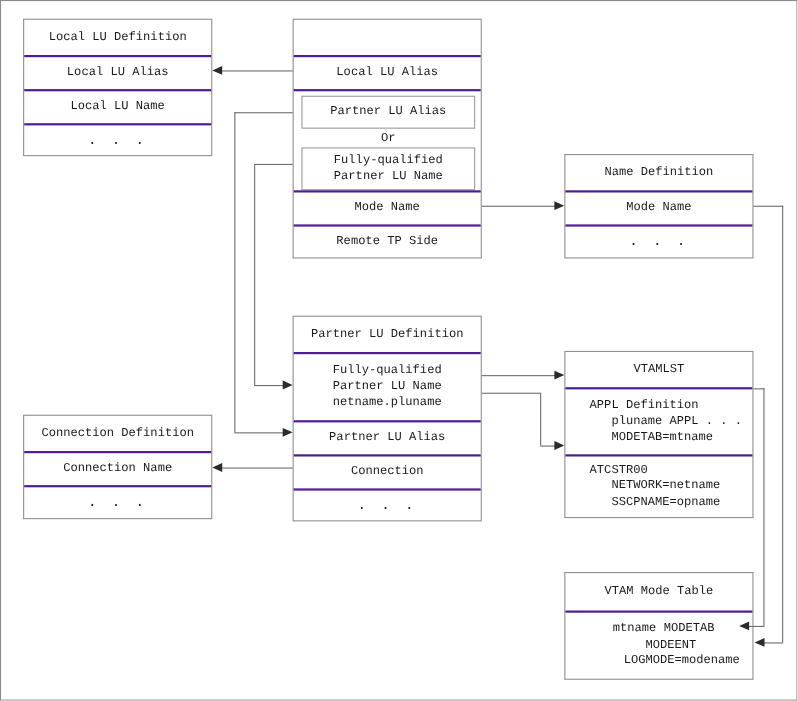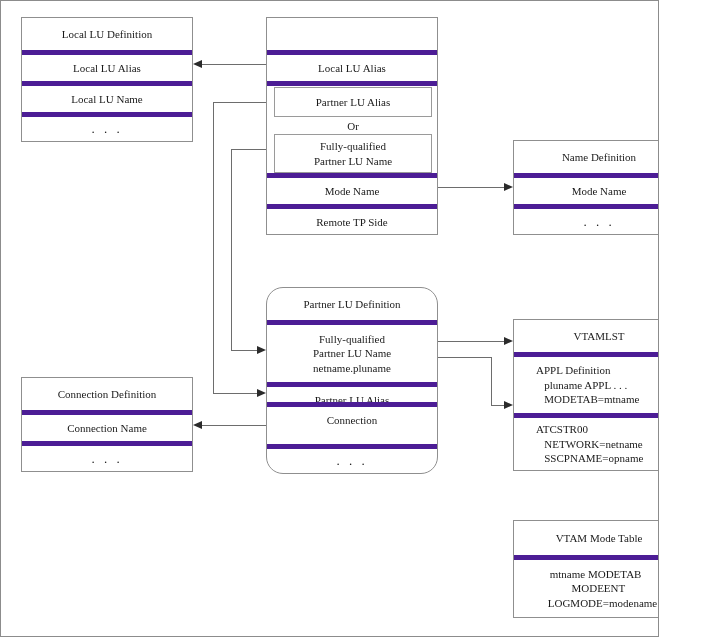--- a/index.html
+++ b/index.html
@@ -9,13 +9,13 @@
   }
   #canvas {
     position: relative;
-    width: 659px;
+    width: 725px;
     height: 637px;
     background: #ffffff;
     box-sizing: border-box;
     border: 1px solid #8c8c8c;
     overflow: hidden;
-    font-family: Liberation Serif, serif;
+    font-family: Liberation Mono, monospace;
   }
   .box {
     position: absolute;

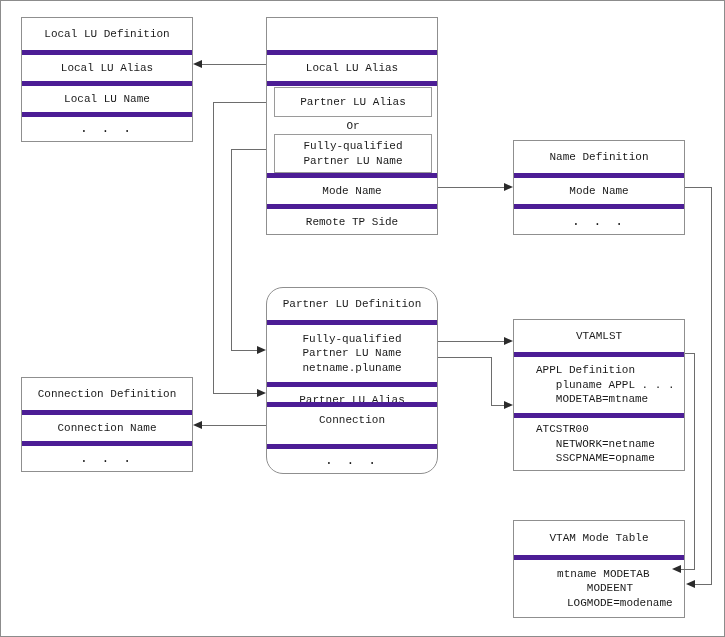--- a/index.html
+++ b/index.html
@@ -38,7 +38,7 @@
     white-space: pre-line;
   }
   .row.sep {
-    border-top: 5px solid #4c1d95;
+    border-top: 2px solid #4c1d95;
   }
   .row.lft {
     justify-content: flex-start;

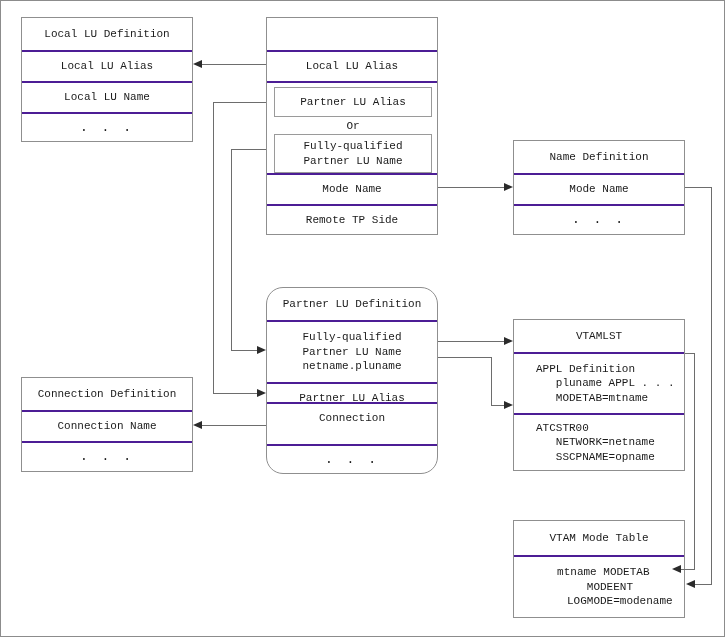--- a/index.html
+++ b/index.html
@@ -125,7 +125,7 @@
     <div class="row sep dots" style="top:63px; height:30px;">. . .</div>
   </div>
 
-  <div class="box" style="left:265px; top:286px; width:172px; height:187px;border-radius:17px;">
+  <div class="box" style="left:265px; top:286px; width:172px; height:187px;">
     <div class="row" style="top:0; height:32px;">Partner LU Definition</div>
     <div class="row sep" style="top:32px; height:62px;">Fully-qualified
 Partner LU Name

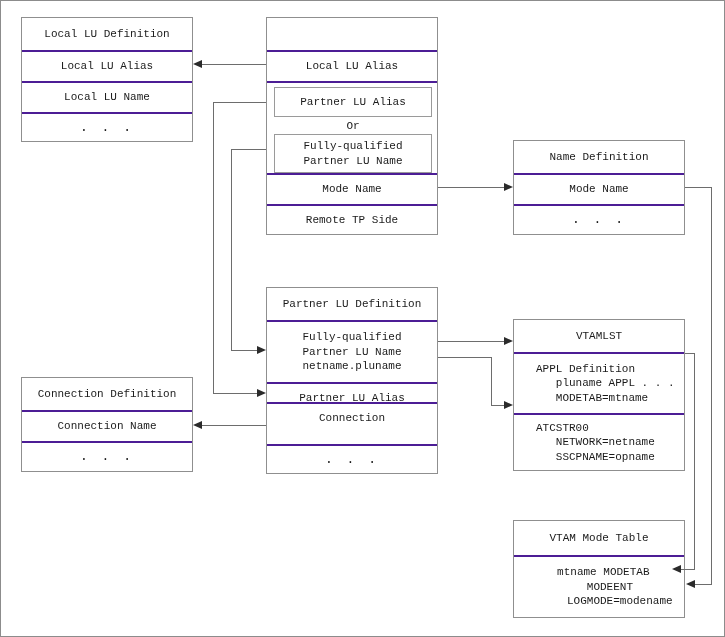--- a/index.html
+++ b/index.html
@@ -131,7 +131,7 @@
 Partner LU Name
 netname.pluname</div>
     <div class="row sep" style="top:94px; height:31px;">Partner LU Alias</div>
-    <div class="row sep" style="top:114px; height:31px;text-align:right;">Connection</div>
+    <div class="row sep" style="top:125px; height:31px;text-align:right;">Connection</div>
     <div class="row sep dots" style="top:156px; height:29px;">. . .</div>
   </div>
 

